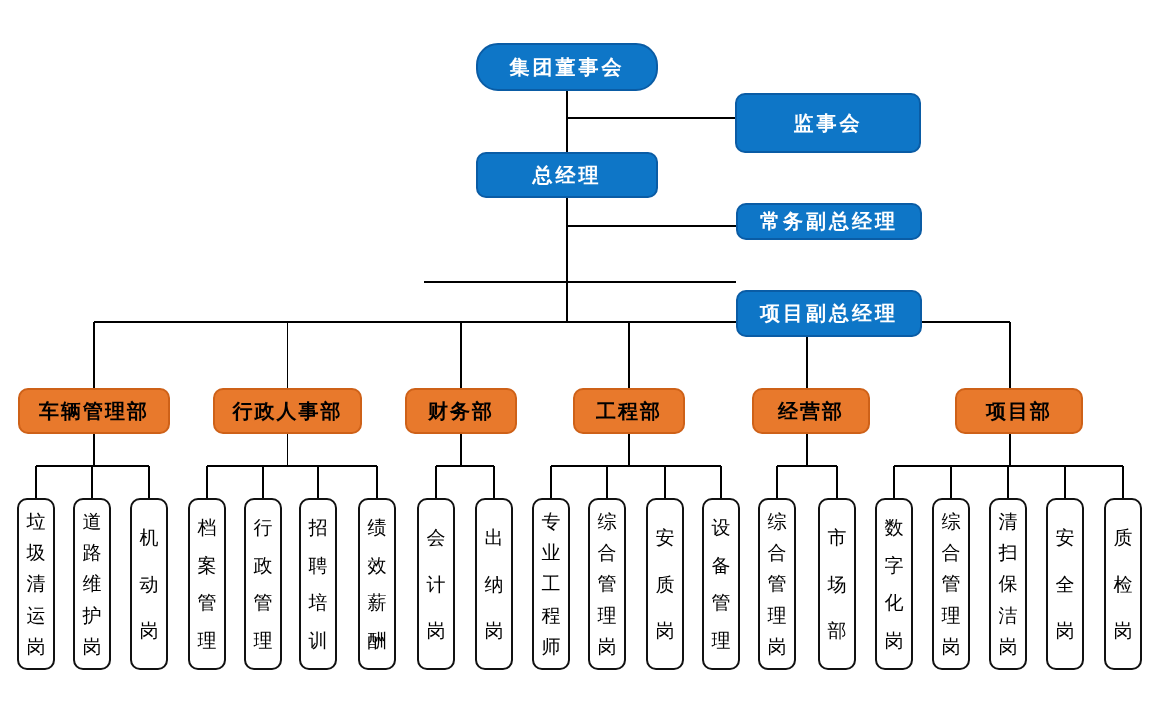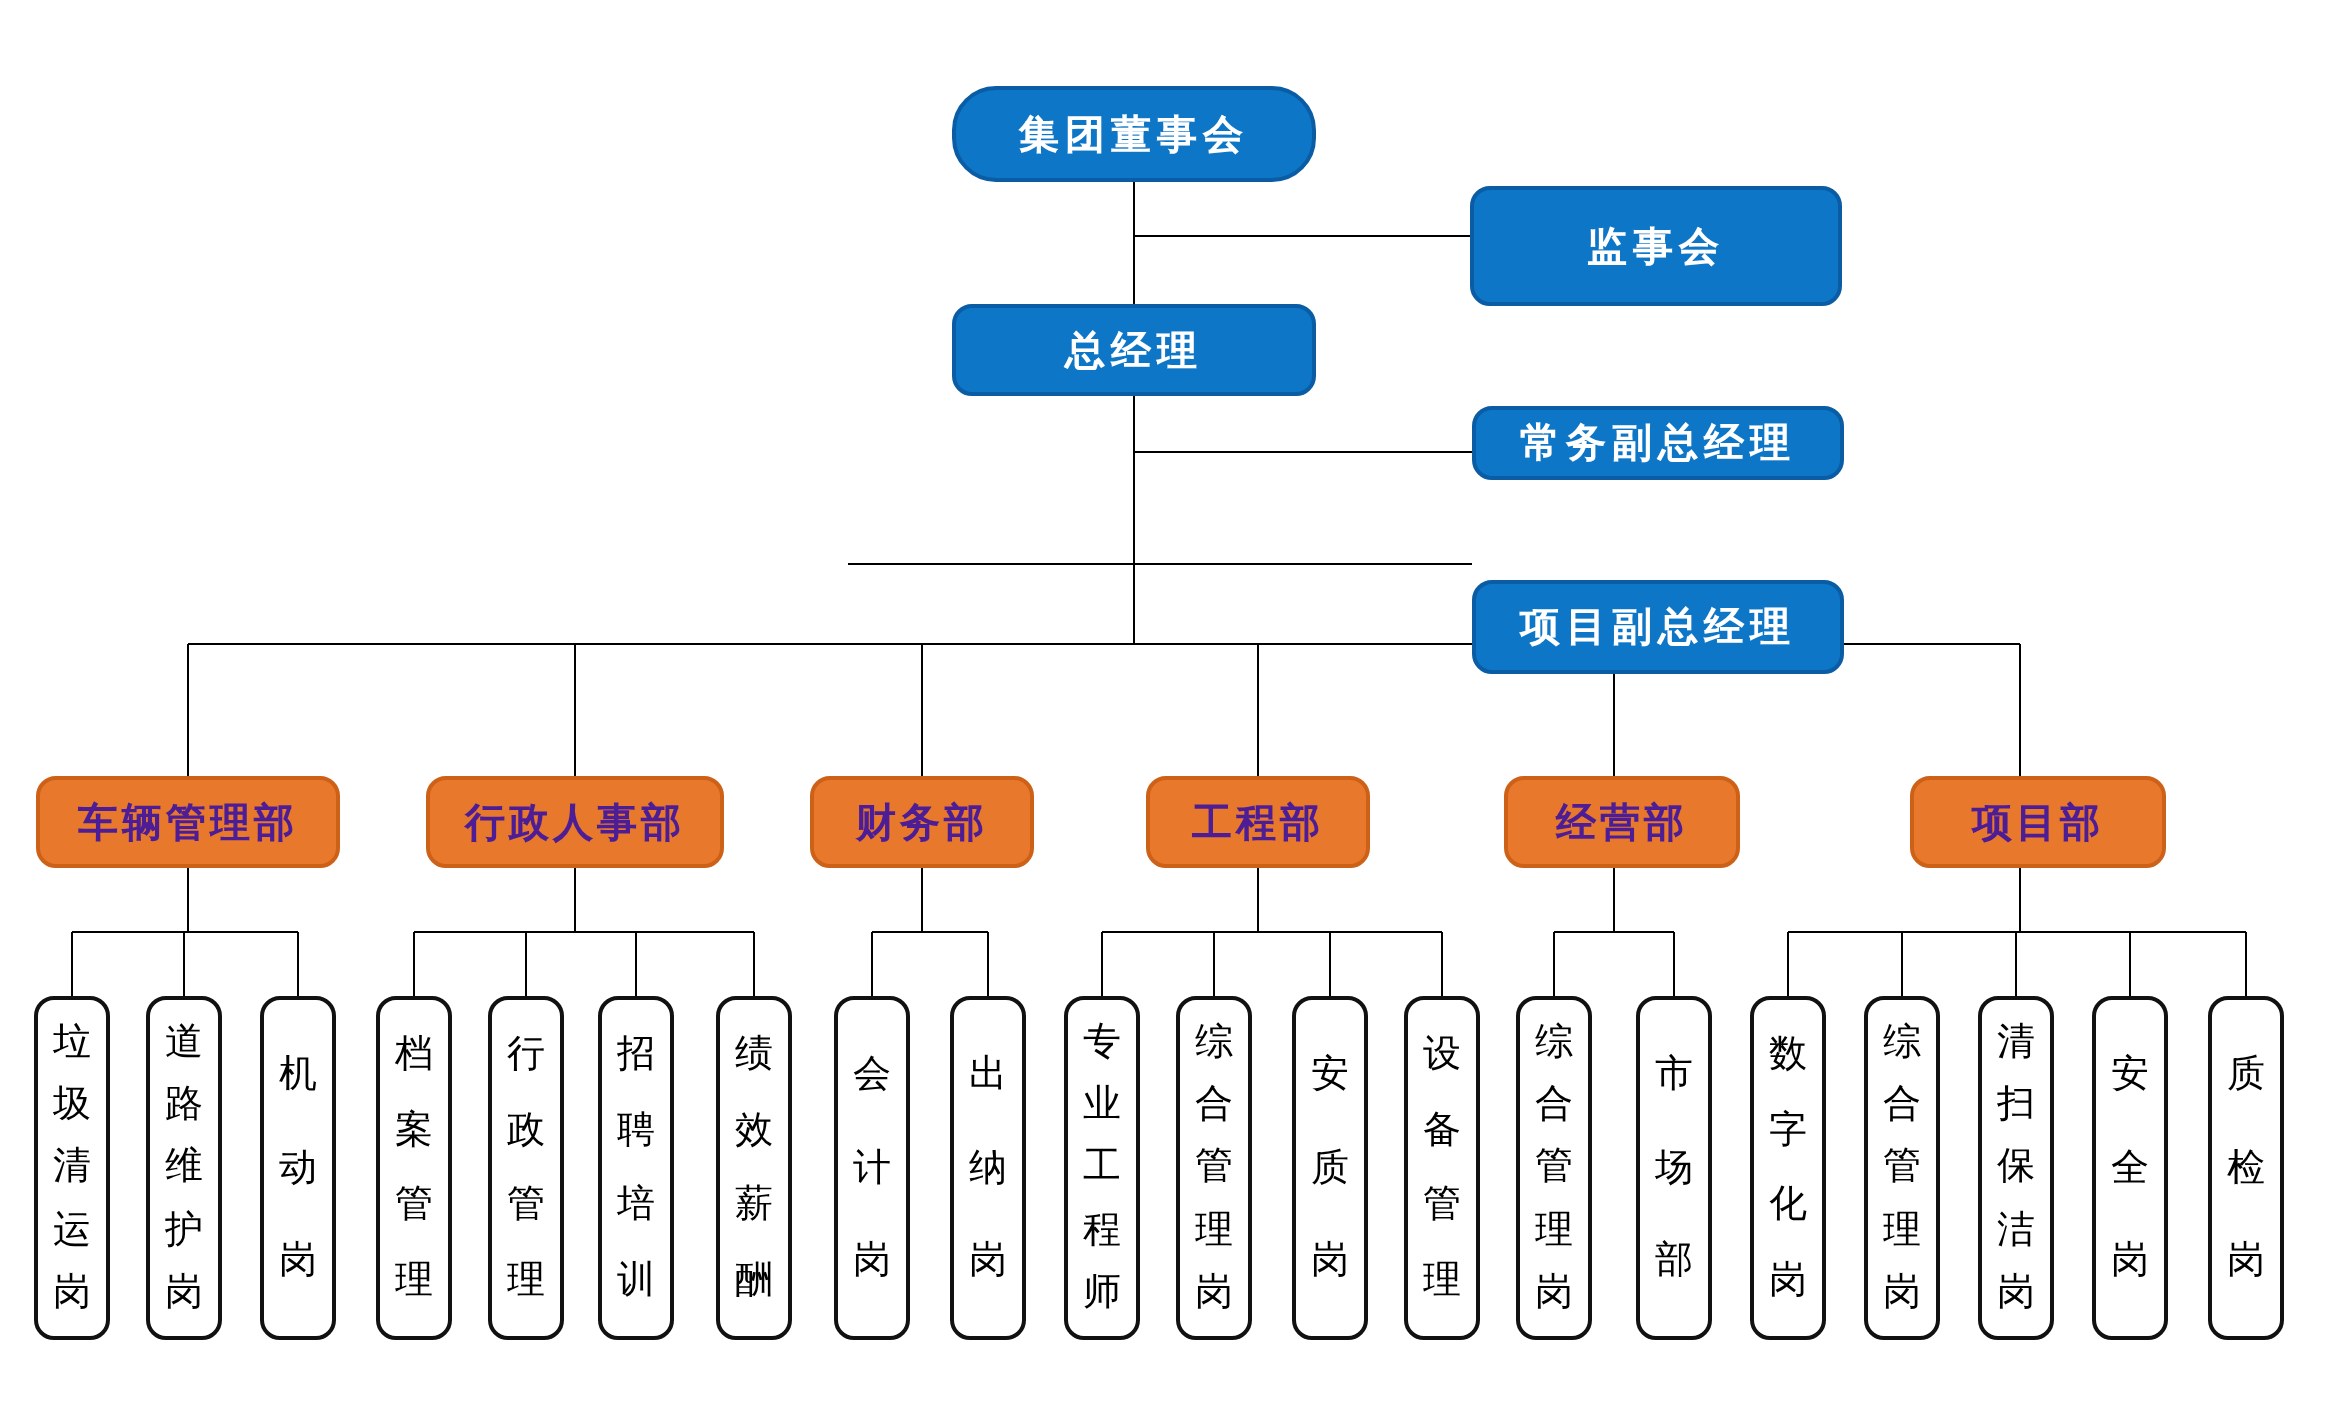--- a/index.html
+++ b/index.html
@@ -28,7 +28,7 @@
   .dept{
     background:var(--dept-fill,#E8792C);
     border:2px solid var(--dept-border,#CE6118);
-    color:#4c1d95;
+    color:#000000;
     font-size:20px;font-weight:600;letter-spacing:2px;
   }
   .leaf{

